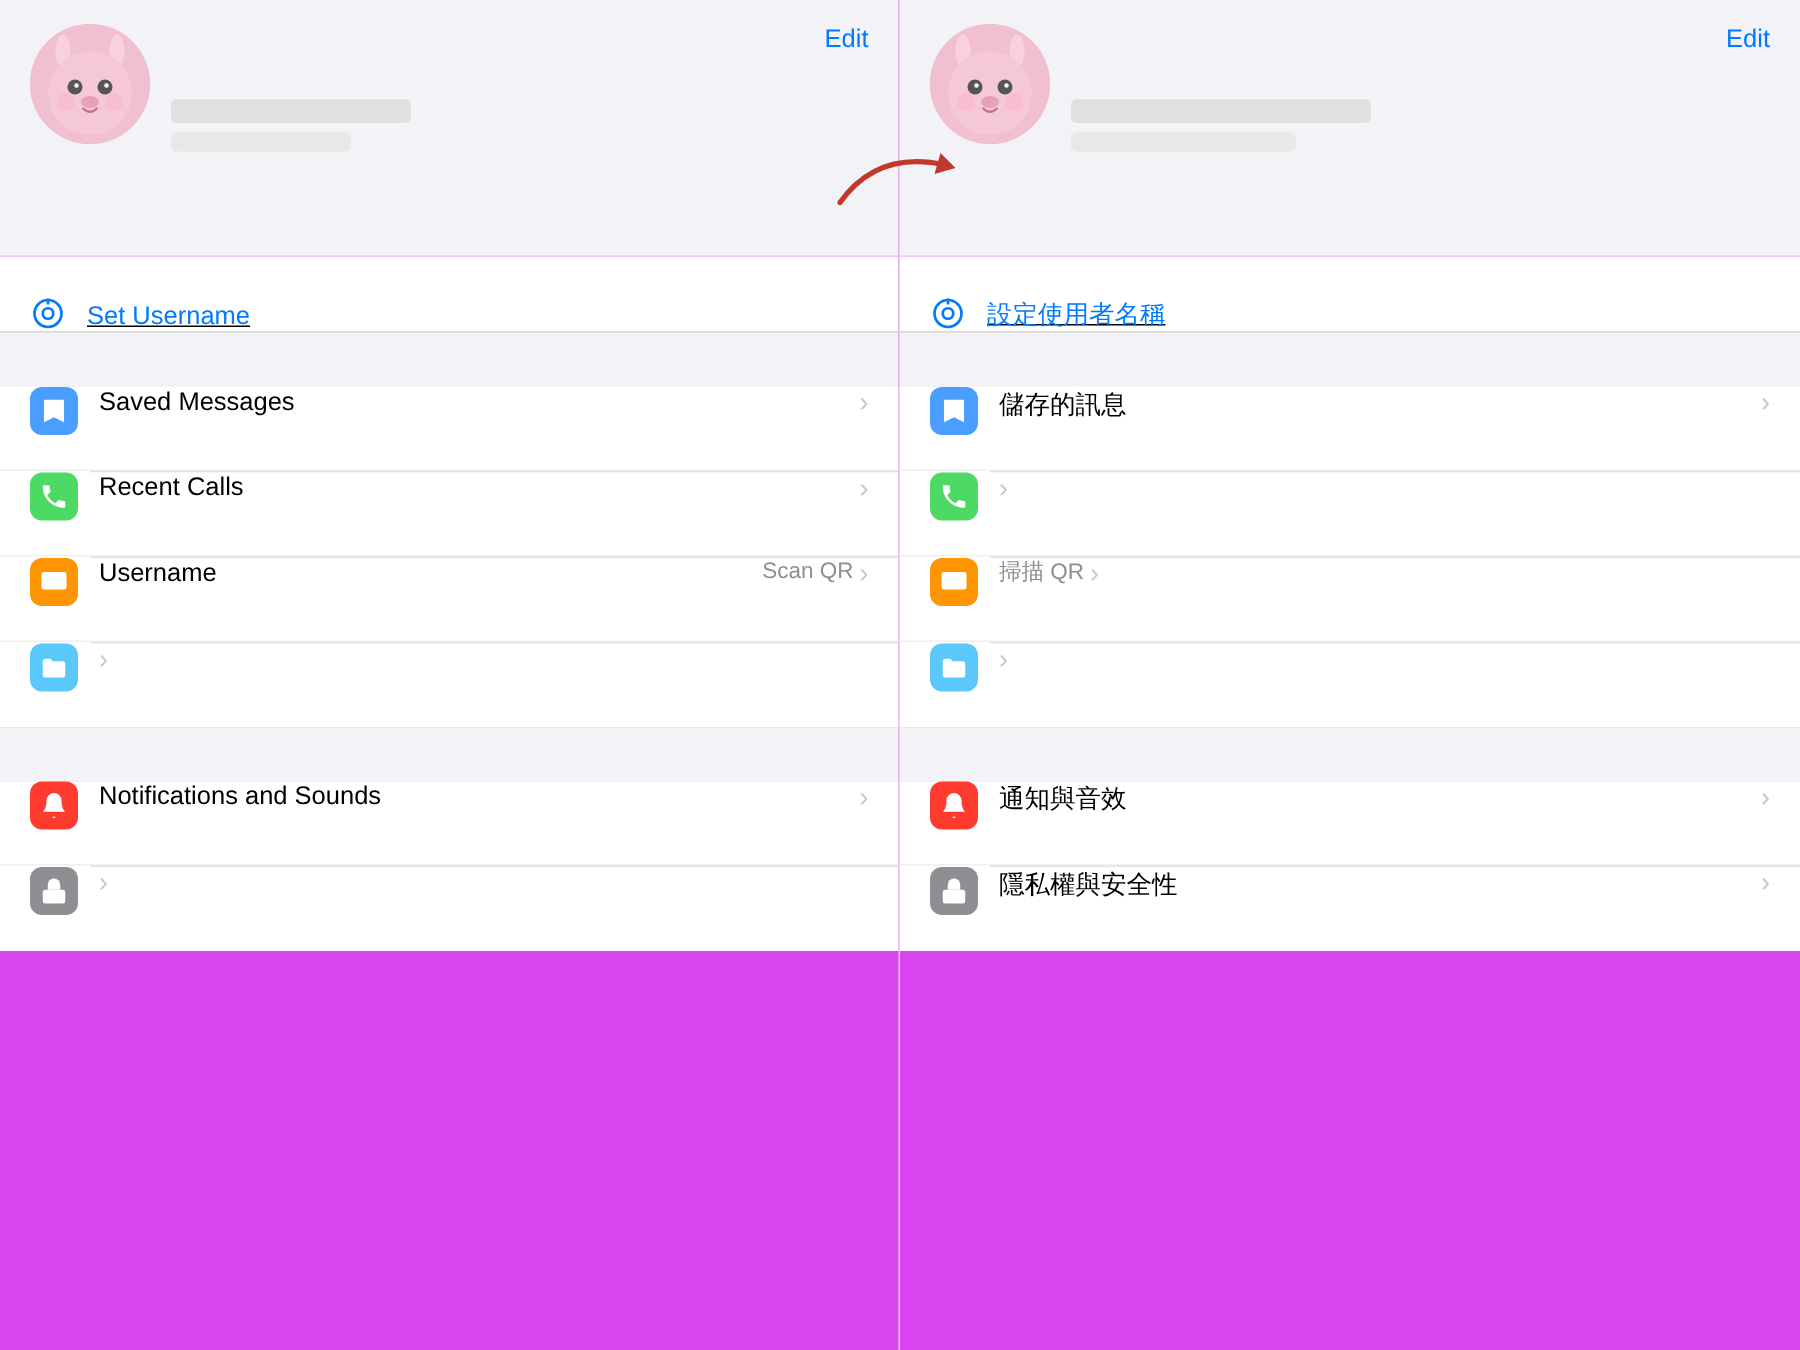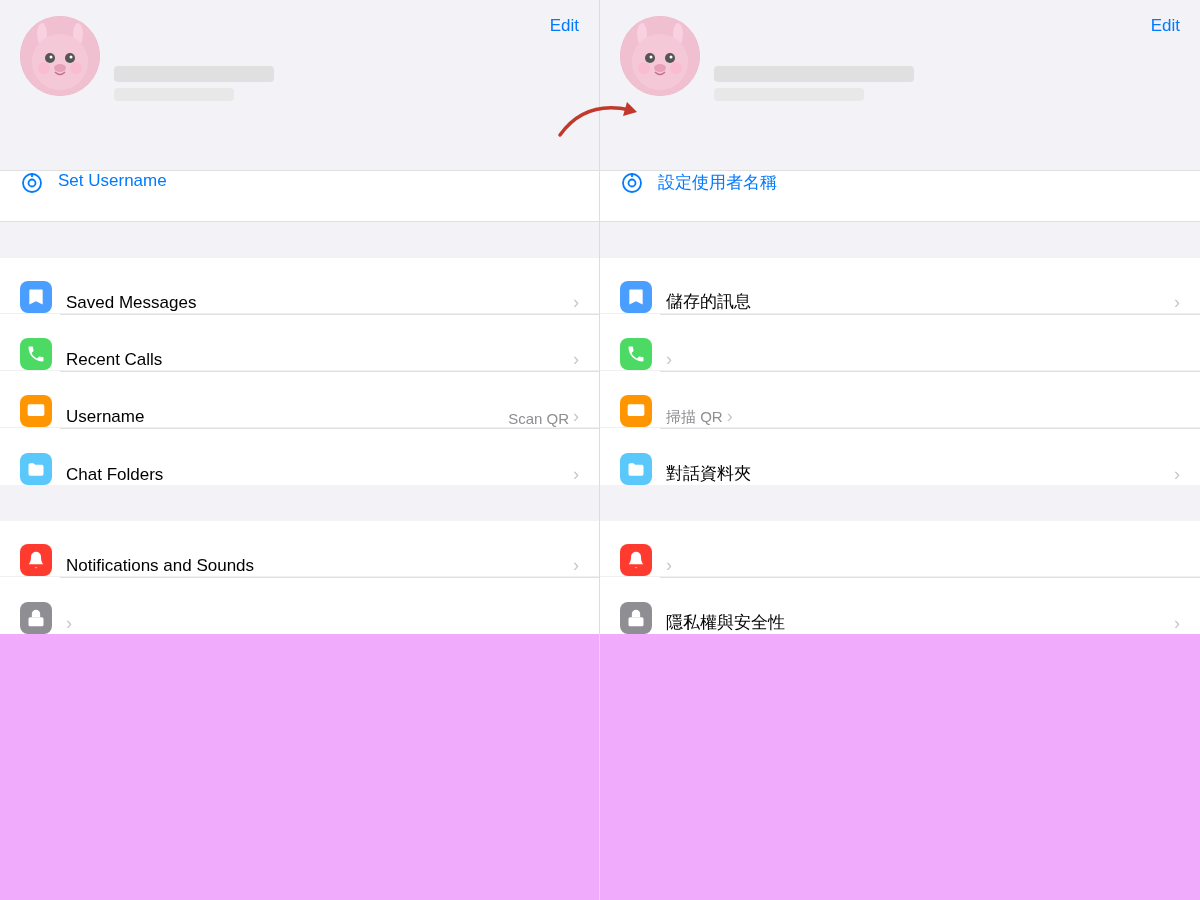--- a/index.html
+++ b/index.html
@@ -16,7 +16,7 @@
     .panel {
       width: 600px;
       height: 900px;
-      background: #f0abfc;
+      background: #d946ef;
       display: flex;
       flex-direction: column;
       overflow: hidden;

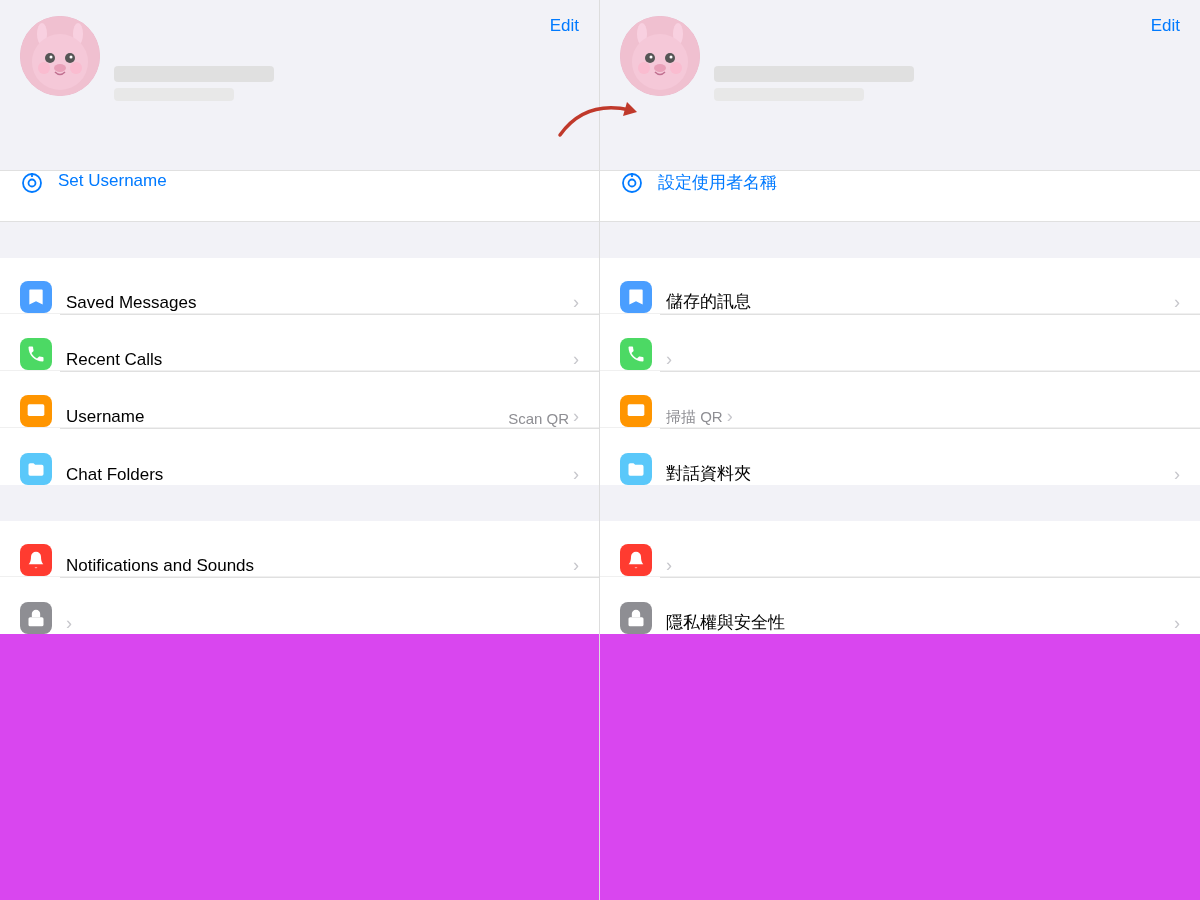--- a/index.html
+++ b/index.html
@@ -65,9 +65,10 @@
       background: #fff;
       padding: 0 20px;
       display: flex;
-      align-items: flex-start;
+      align-items: flex-end;
       height: 50px;
       margin-top: 0;
+      text-decoration: underline;
     }
 
     .username-icon {

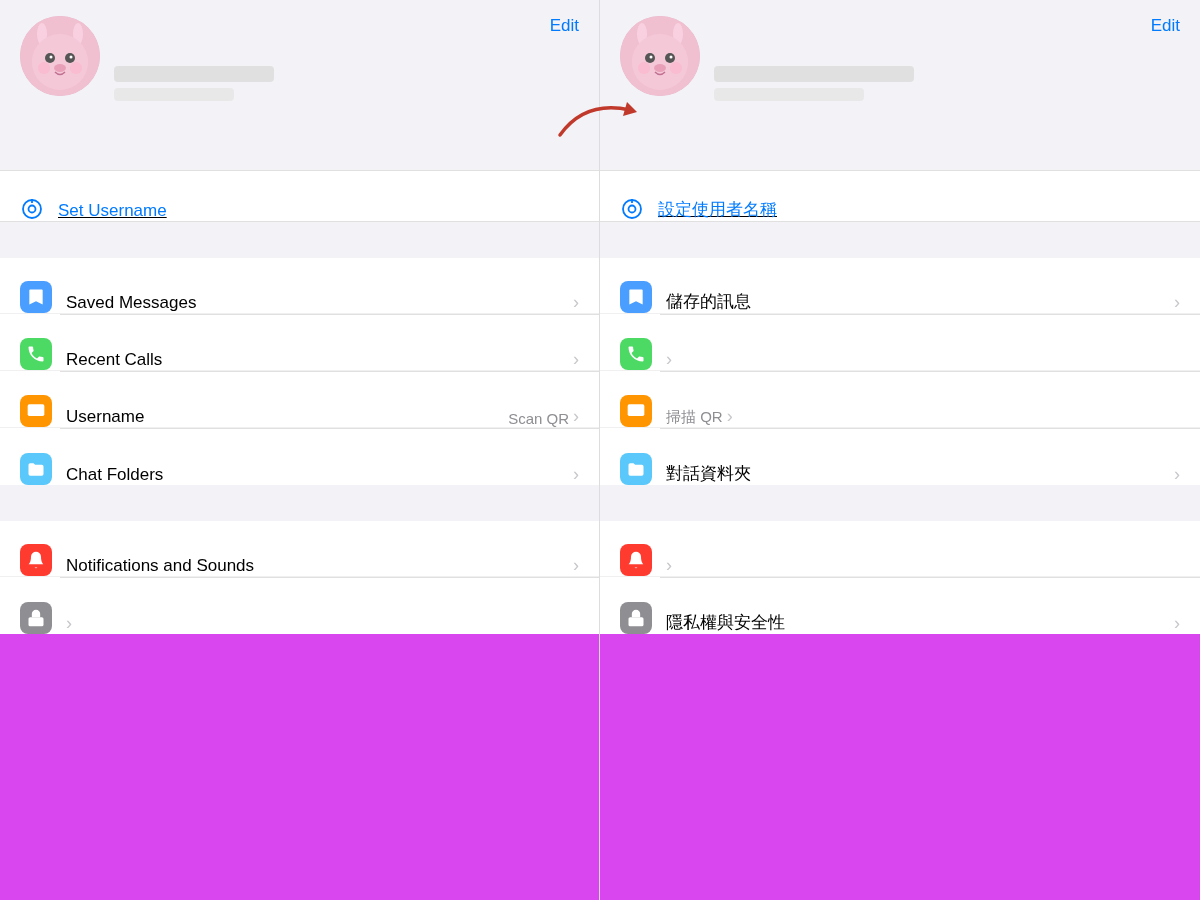--- a/index.html
+++ b/index.html
@@ -101,7 +101,7 @@
 
     .menu-item {
       display: flex;
-      align-items: flex-end;
+      align-items: flex-start;
       padding: 0 20px;
       height: 56px;
       border-bottom: 1px solid #f0f0f0;

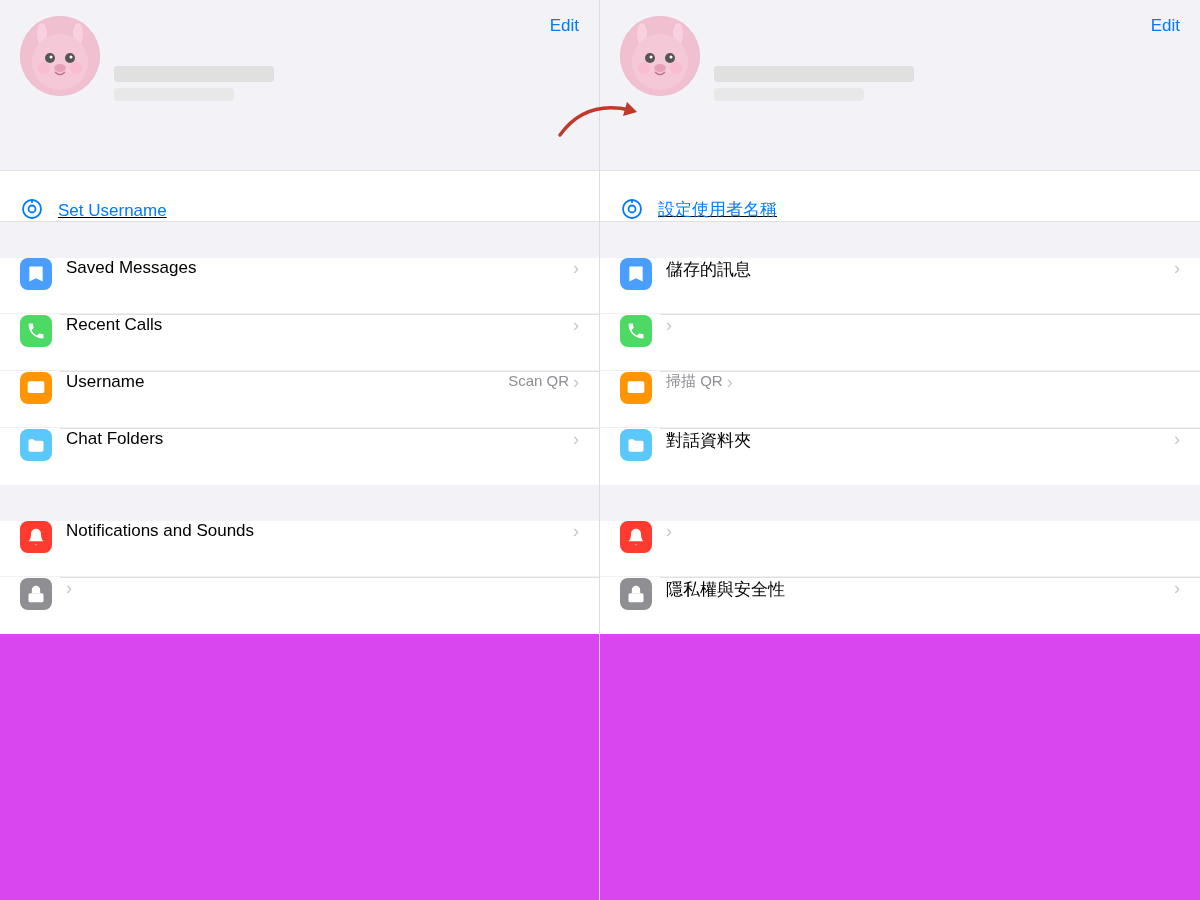--- a/index.html
+++ b/index.html
@@ -303,7 +303,6 @@
               <path d="M3 7a2 2 0 0 1 2-2h4l2 2h8a2 2 0 0 1 2 2v9a2 2 0 0 1-2 2H5a2 2 0 0 1-2-2V7z"></path>
             </svg>
         </div>
-        <span class="menu-label">Chat Folders</span>
         <span class="chevron">›</span>
       </div>
     </div>

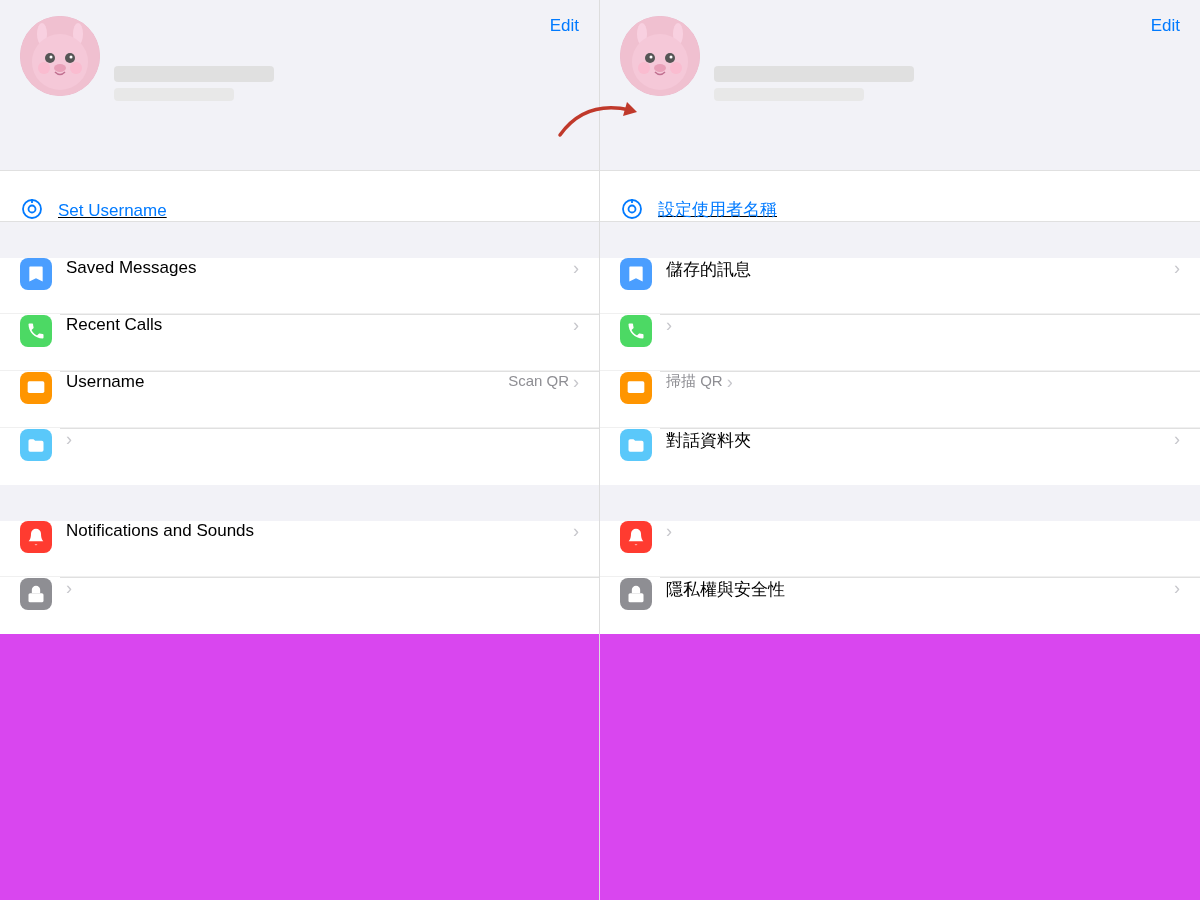--- a/index.html
+++ b/index.html
@@ -421,7 +421,6 @@
               <path d="M3 7a2 2 0 0 1 2-2h4l2 2h8a2 2 0 0 1 2 2v9a2 2 0 0 1-2 2H5a2 2 0 0 1-2-2V7z"></path>
             </svg>
         </div>
-        <span class="menu-label">對話資料夾</span>
         <span class="chevron">›</span>
       </div>
     </div>

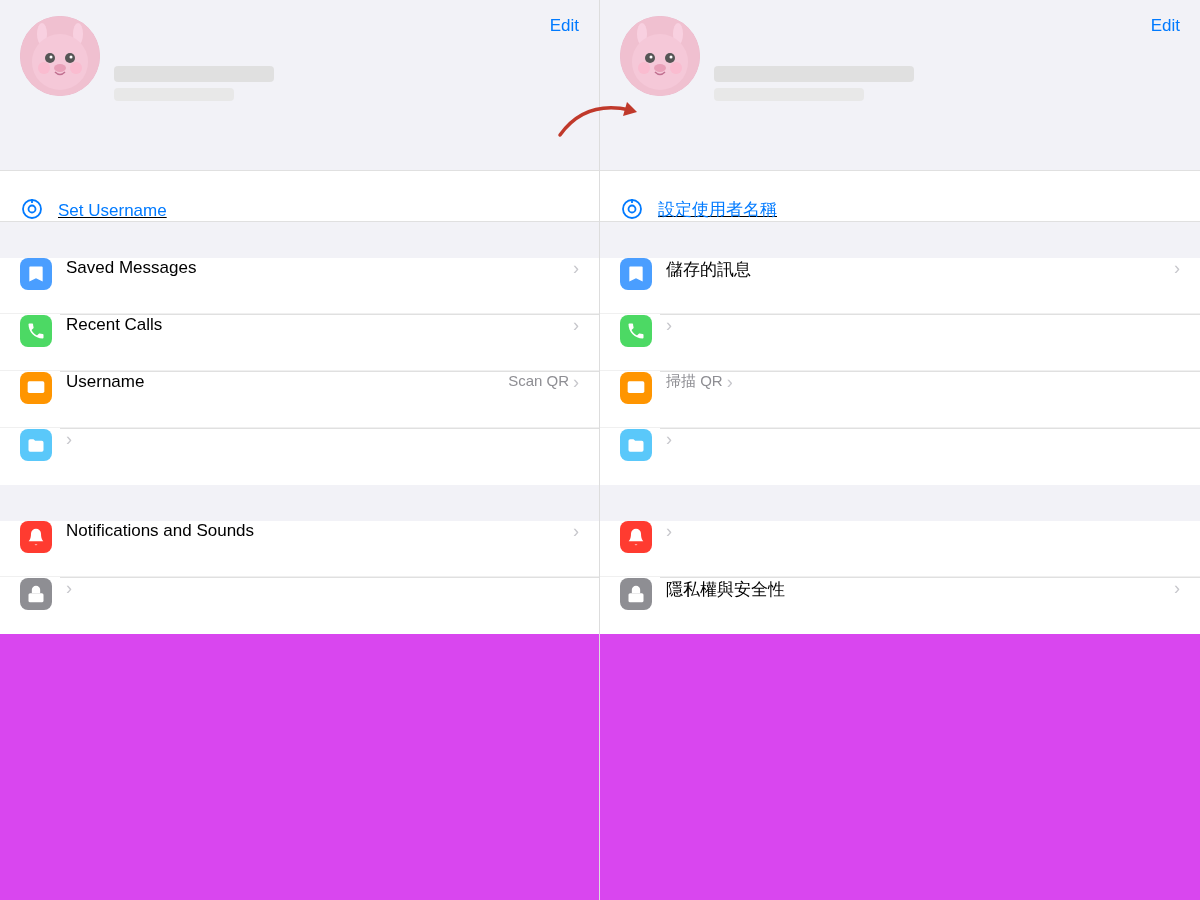--- a/index.html
+++ b/index.html
@@ -435,6 +435,7 @@
               <path d="M18 8A6 6 0 0 0 6 8c0 7-3 9-3 9h18s-3-2-3-9M13.73 21a2 2 0 0 1-3.46 0"></path>
             </svg>
         </div>
+        <span class="menu-label">通知與音效</span>
         <span class="chevron">›</span>
       </div>
       <div class="divider-thin"></div>

